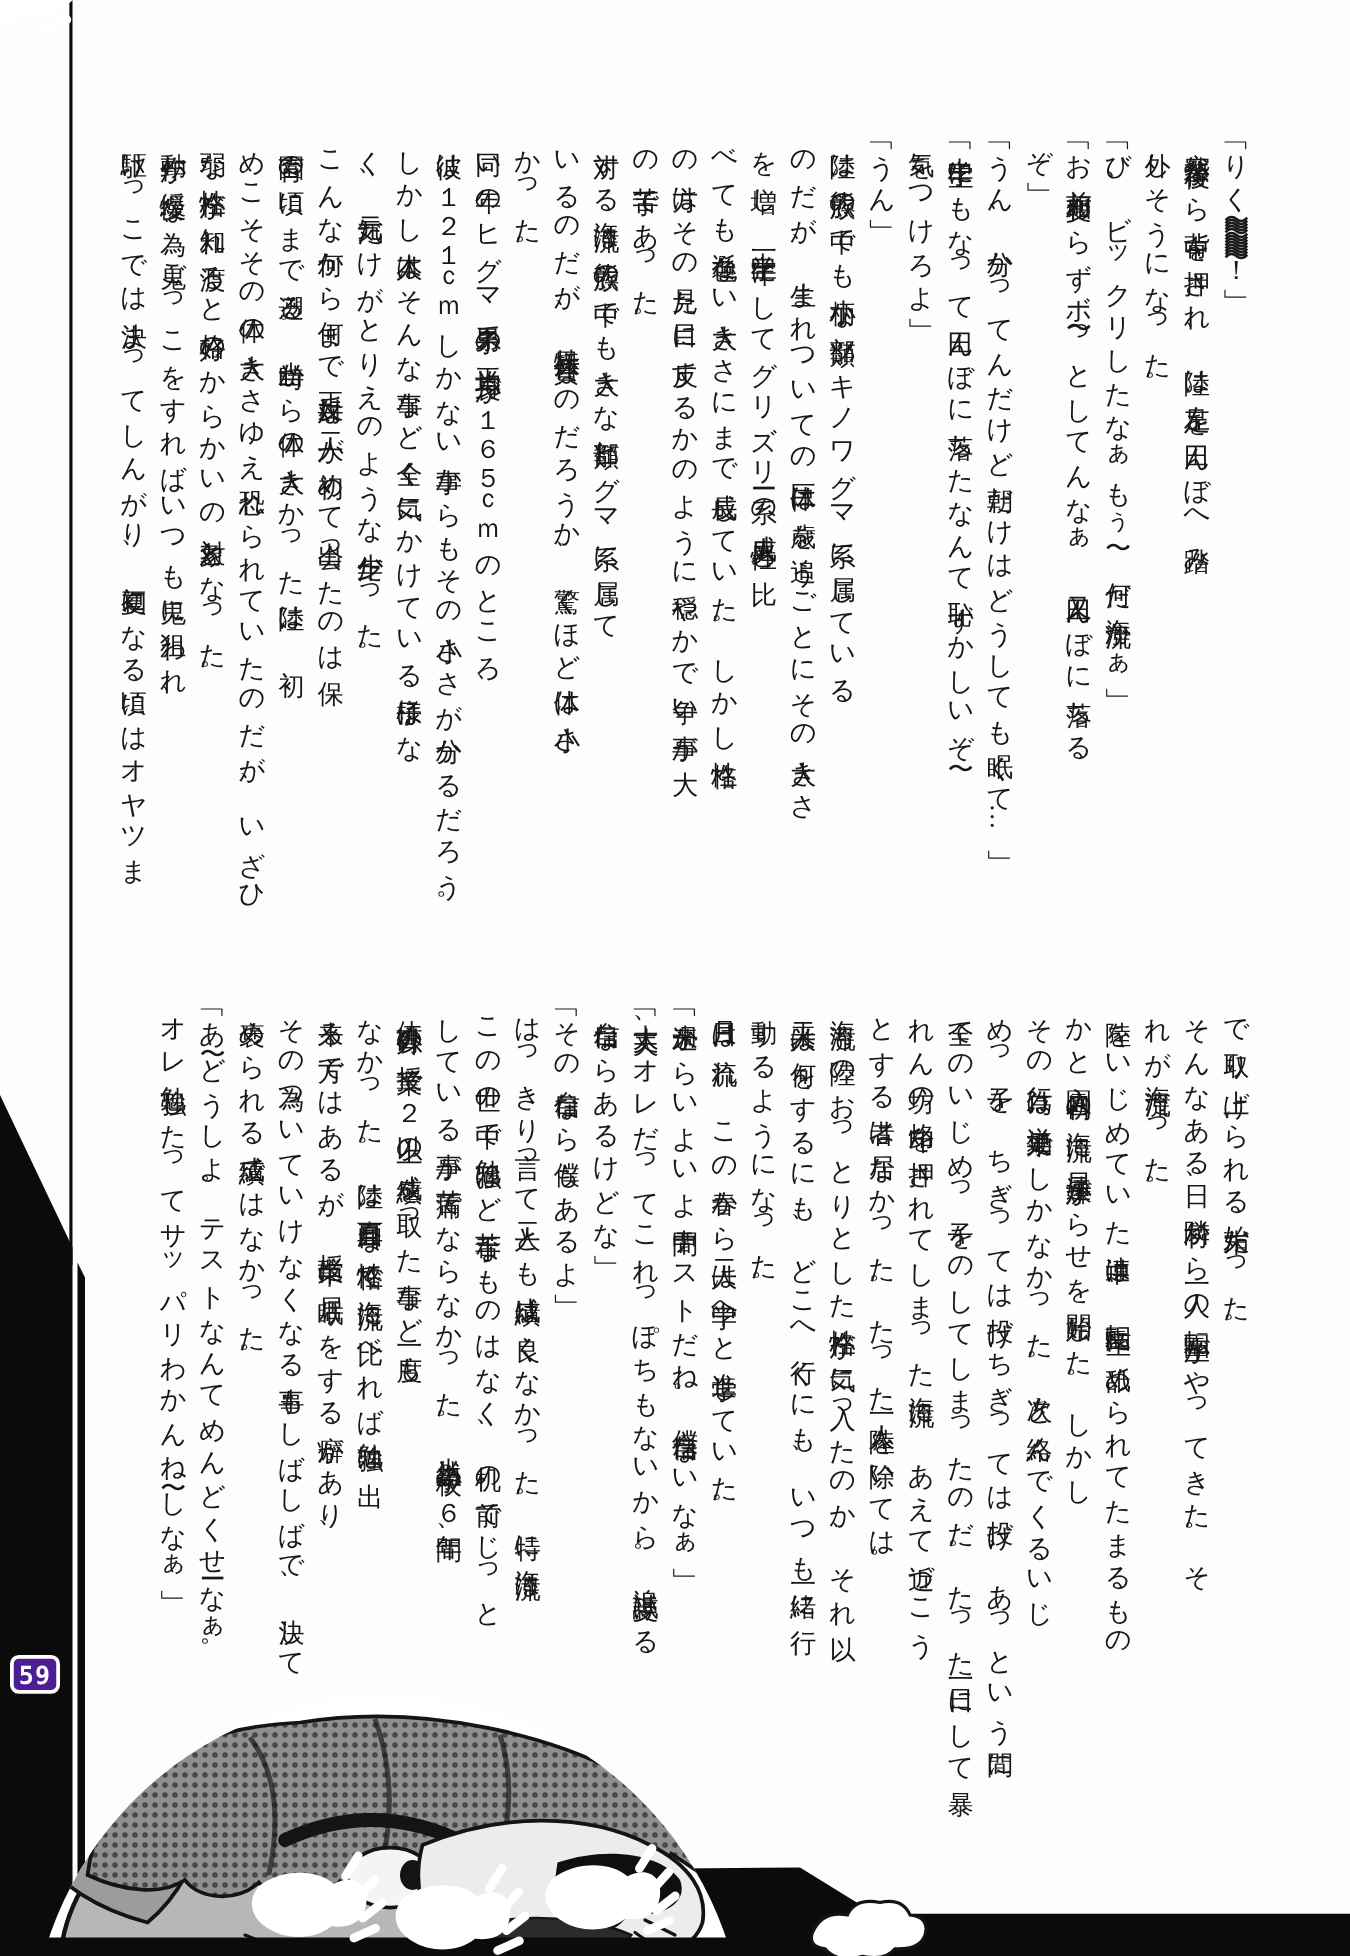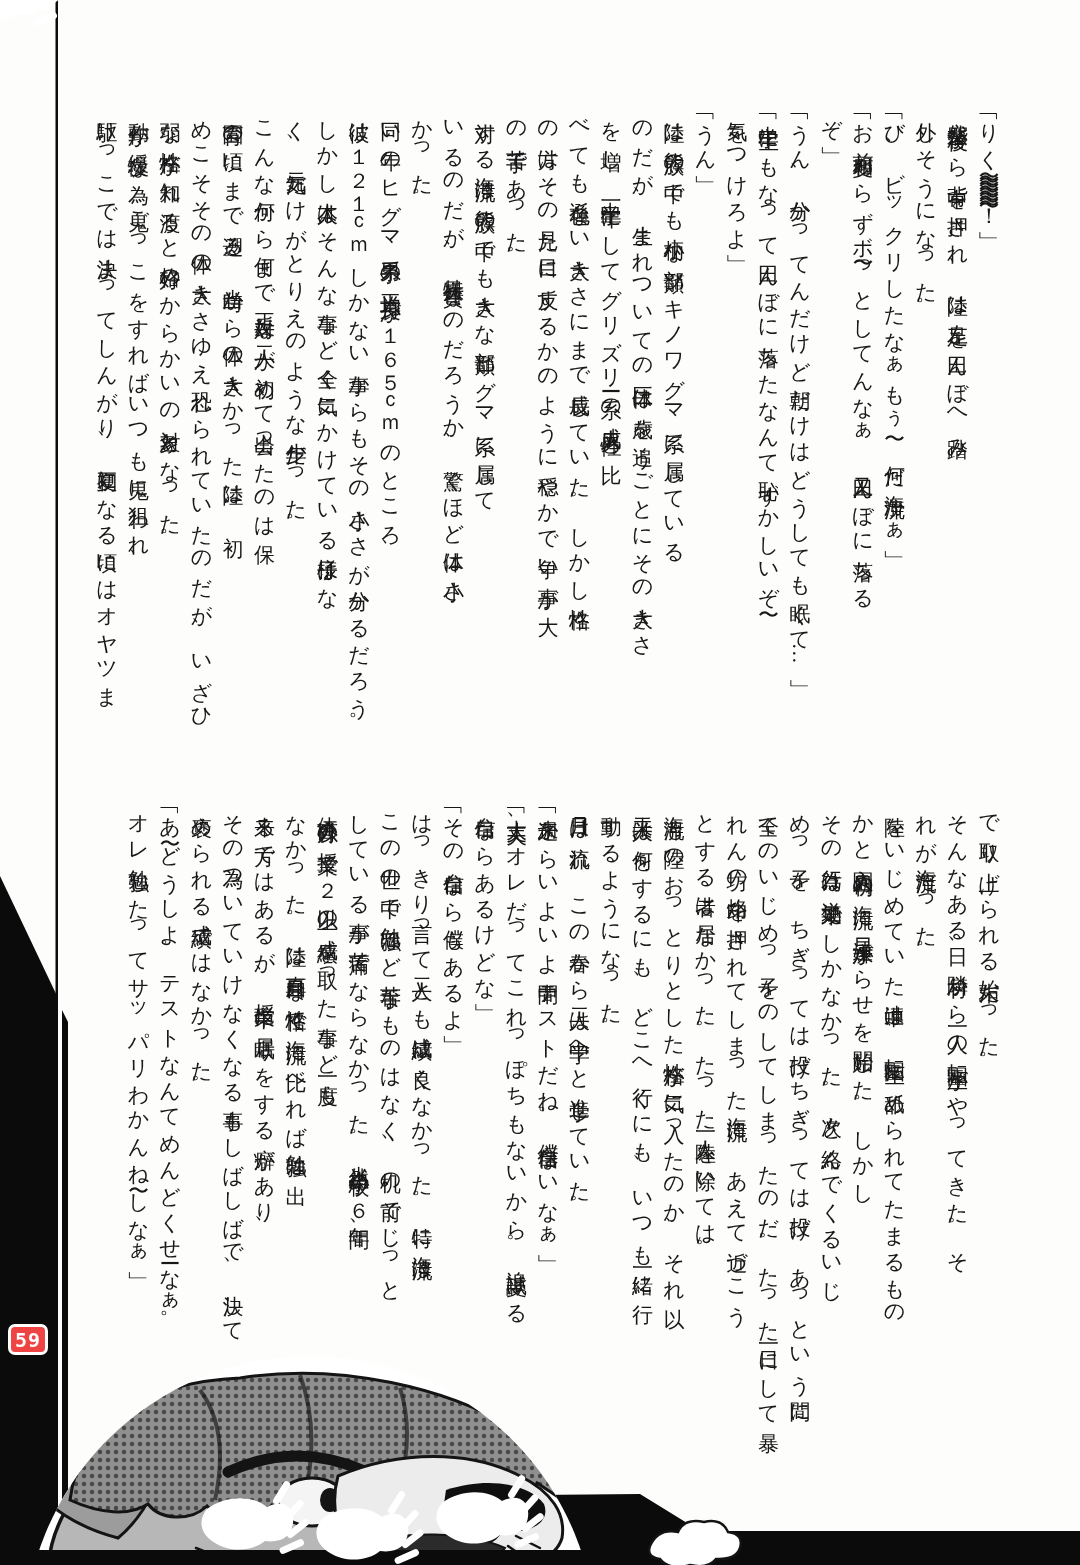--- a/index.html
+++ b/index.html
@@ -28,7 +28,7 @@
   .badge{
     position:absolute;z-index:3;
     left:8px;top:1324px;width:40px;height:31px;
-    background:#ef4444;
+    background:#4c1d95;
     border:3px solid #ffffff;
     border-radius:7px;
     box-sizing:border-box;

